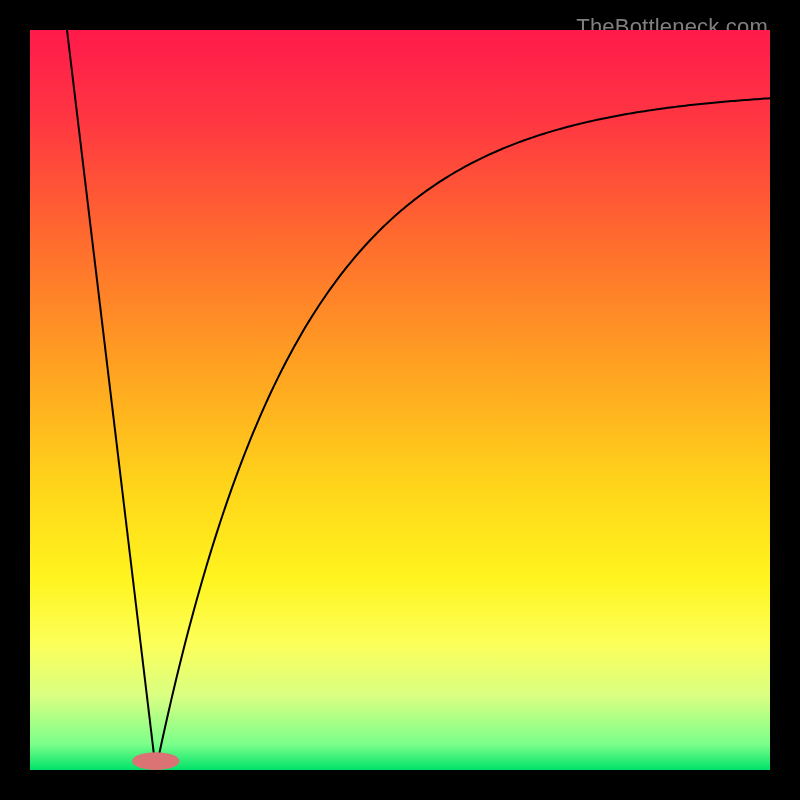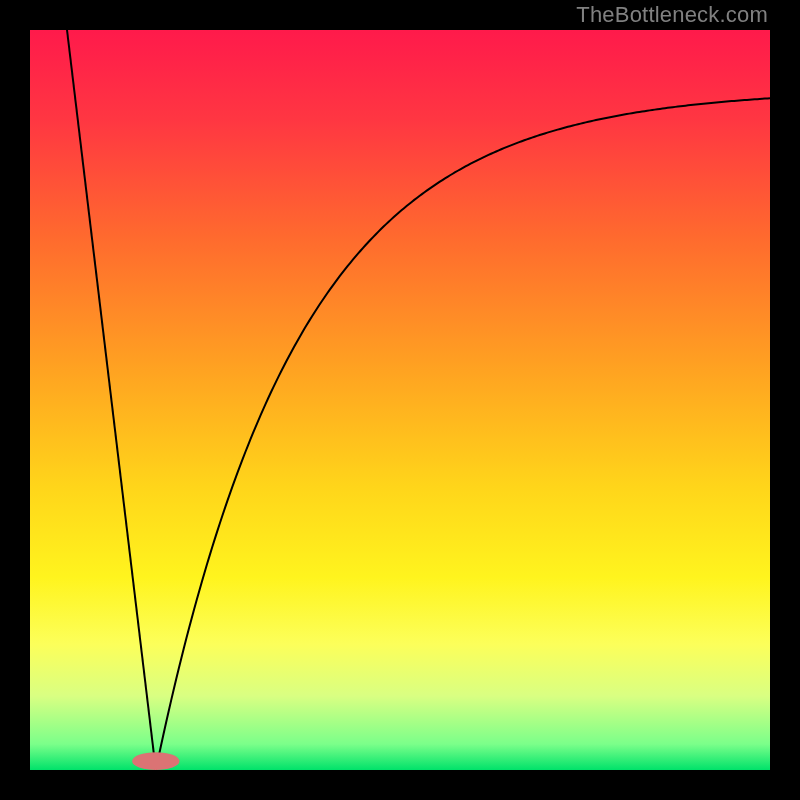--- a/index.html
+++ b/index.html
@@ -26,7 +26,7 @@
   }
   .watermark {
     position: absolute;
-    top: 2px;
+    top: 14px;
     right: 32px;
     color: #808080;
     font-size: 22px;

